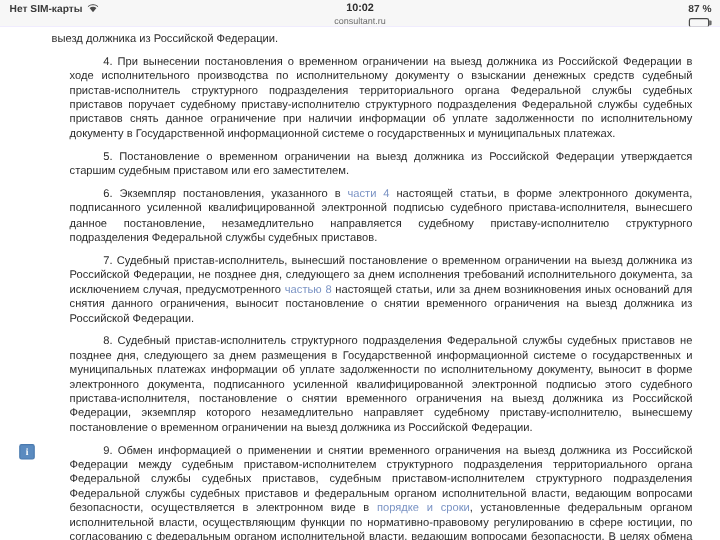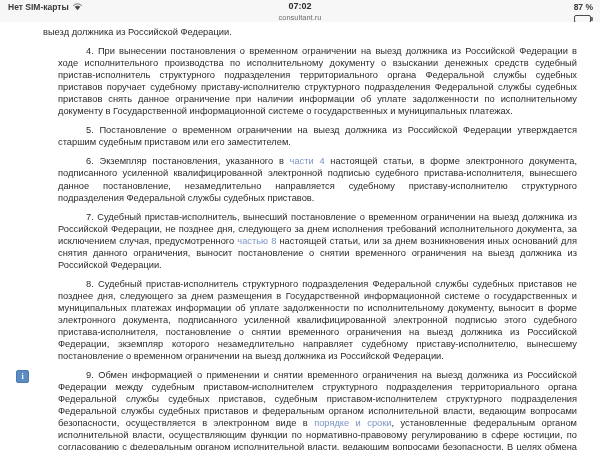--- a/index.html
+++ b/index.html
@@ -176,7 +176,7 @@
     </div>
 
     <div class="sb-center">
-      <div class="sb-time">07:02</div>
+      <div class="sb-time">10:02</div>
       <div class="sb-host">consultant.ru</div>
     </div>
 

